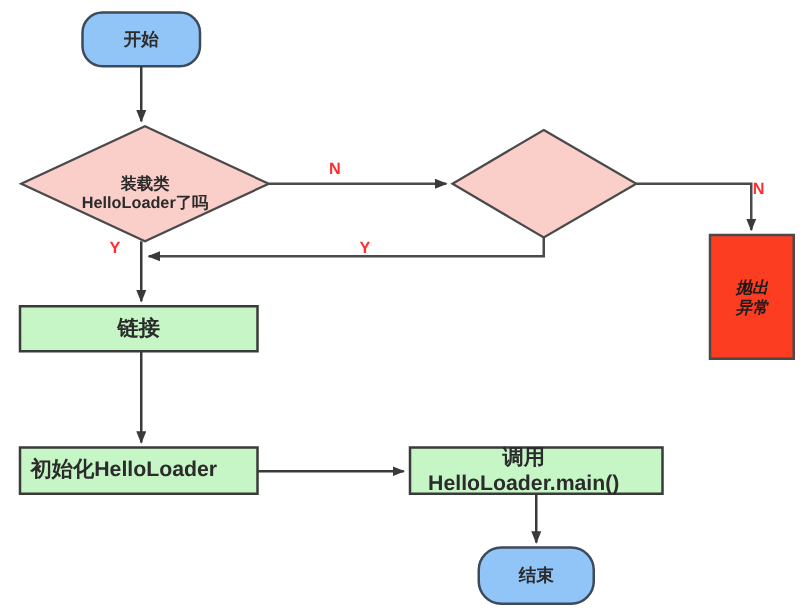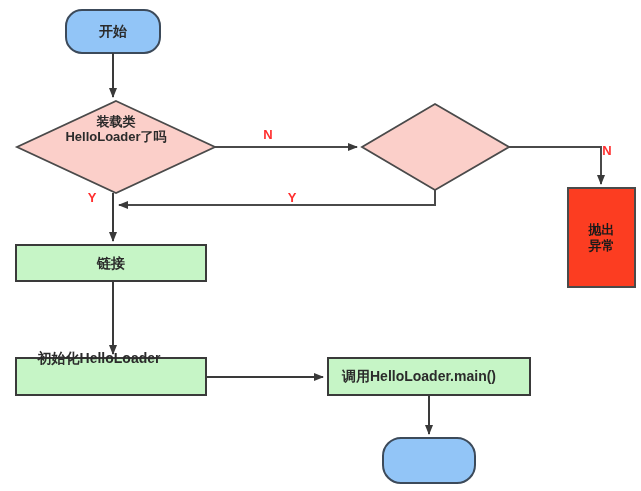--- a/index.html
+++ b/index.html
@@ -95,7 +95,7 @@
 
   <div class="node-label lbl-terminal" style="left:66px; top:10px; width:94px; height:43px;">开始</div>
 
-  <div class="node-label lbl-decision" style="left:17px; top:89px; width:198px; height:80px;">装载类
+  <div class="node-label lbl-decision" style="left:17px; top:114px; width:198px; height:80px;">装载类
 HelloLoader了吗</div>
 
 

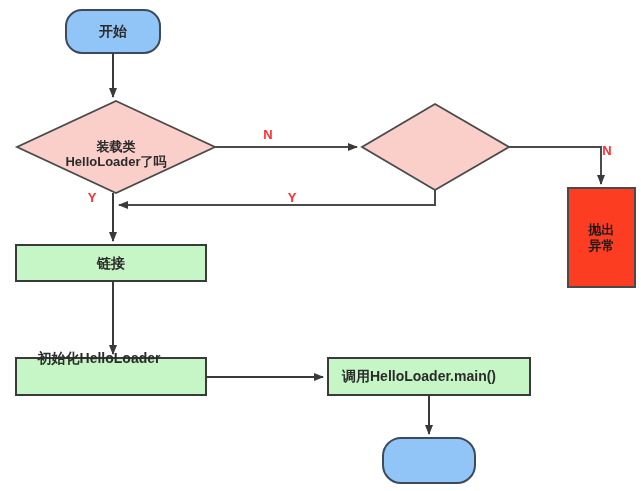--- a/index.html
+++ b/index.html
@@ -38,7 +38,7 @@
   .lbl-terminal { font-size: 14px; }
   .lbl-process  { font-size: 14px; }
   .lbl-decision { font-size: 13px; }
-  .lbl-error    { font-size: 13px; color: #1a1a1a; }
+  .lbl-error    { font-size: 13px; color: #1a1a1a; font-style: italic; }
   .edge-label {
     position: absolute;
     color: #ff2f2f;

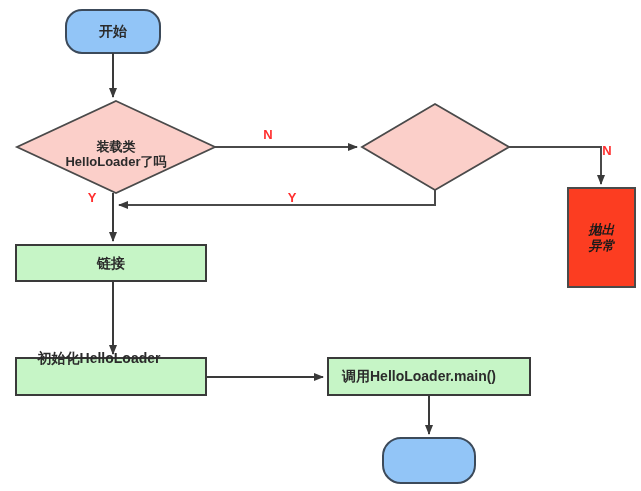--- a/index.html
+++ b/index.html
@@ -36,7 +36,7 @@
     white-space: pre-line;
   }
   .lbl-terminal { font-size: 14px; }
-  .lbl-process  { font-size: 14px; }
+  .lbl-process  { font-size: 17px; }
   .lbl-decision { font-size: 13px; }
   .lbl-error    { font-size: 13px; color: #1a1a1a; font-style: italic; }
   .edge-label {

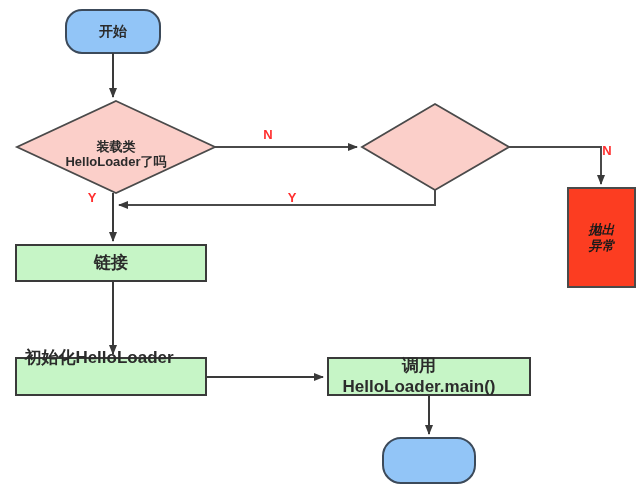--- a/index.html
+++ b/index.html
@@ -104,7 +104,7 @@
 
   <div class="node-label lbl-process" style="left:16px; top:245px; width:190px; height:36px;">链接</div>
 
-  <div class="node-label lbl-process" style="left:16px; top:340px; width:166px; height:37px;">初始化HelloLoader</div>
+  <div class="node-label lbl-process" style="left:16px; top:358px; width:166px; height:37px;">初始化HelloLoader</div>
 
   <div class="node-label lbl-process" style="left:328px; top:358px; width:182px; height:37px;">调用HelloLoader.main()</div>
 

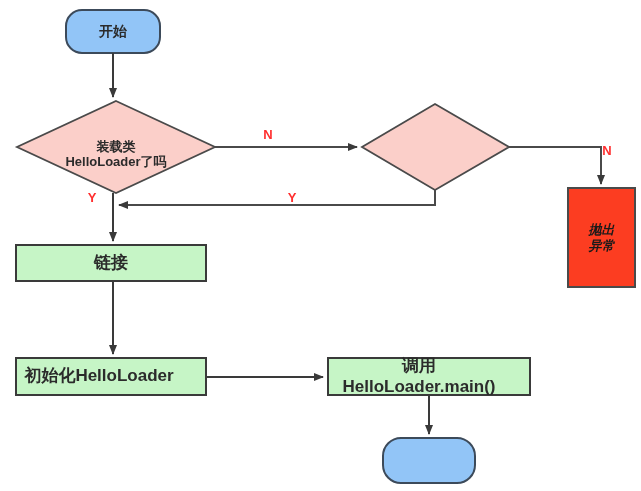--- a/index.html
+++ b/index.html
@@ -108,6 +108,7 @@
 
   <div class="node-label lbl-process" style="left:328px; top:358px; width:182px; height:37px;">调用HelloLoader.main()</div>
 
+  <div class="node-label lbl-terminal" style="left:383px; top:438px; width:92px; height:45px;">结束</div>
 
   <div class="edge-label" style="left:261px; top:127px; width:14px;">N</div>
 

